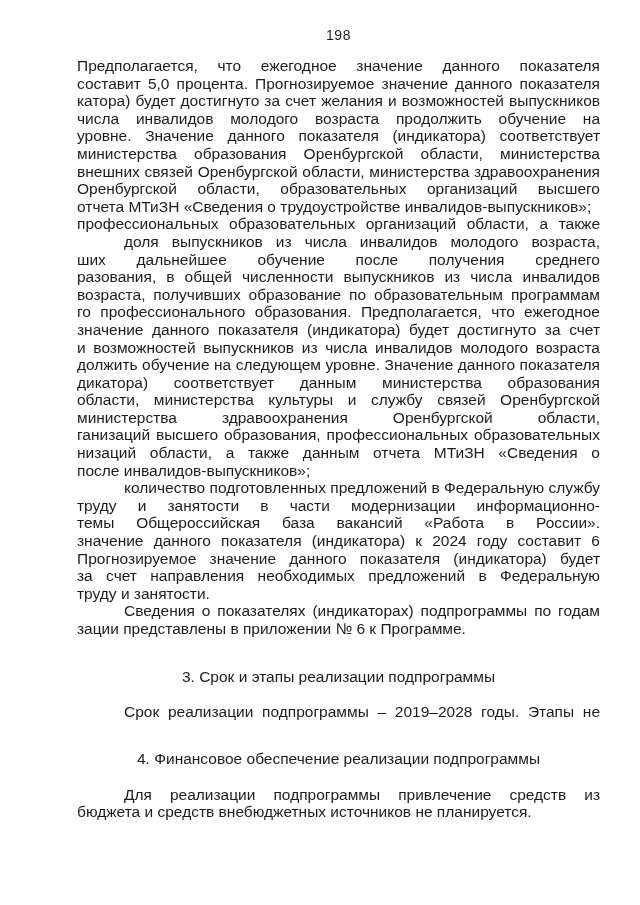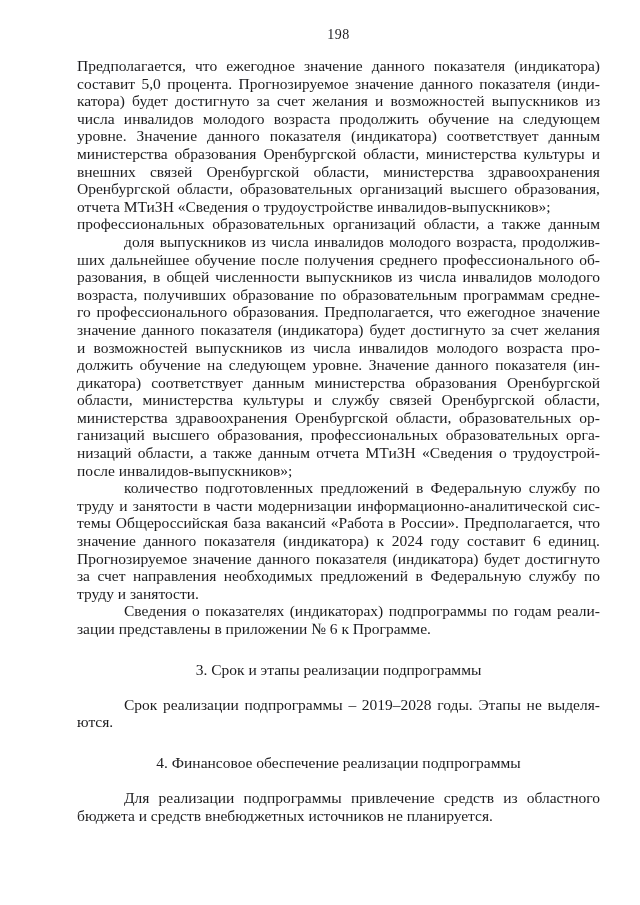--- a/index.html
+++ b/index.html
@@ -15,7 +15,7 @@
     height: 905px;
     background: #ffffff;
     color: #1c1c1e;
-    font-family: Liberation Serif, serif;
+    font-family: Liberation Sans, sans-serif;
     overflow: hidden;
   }
   .page-number {

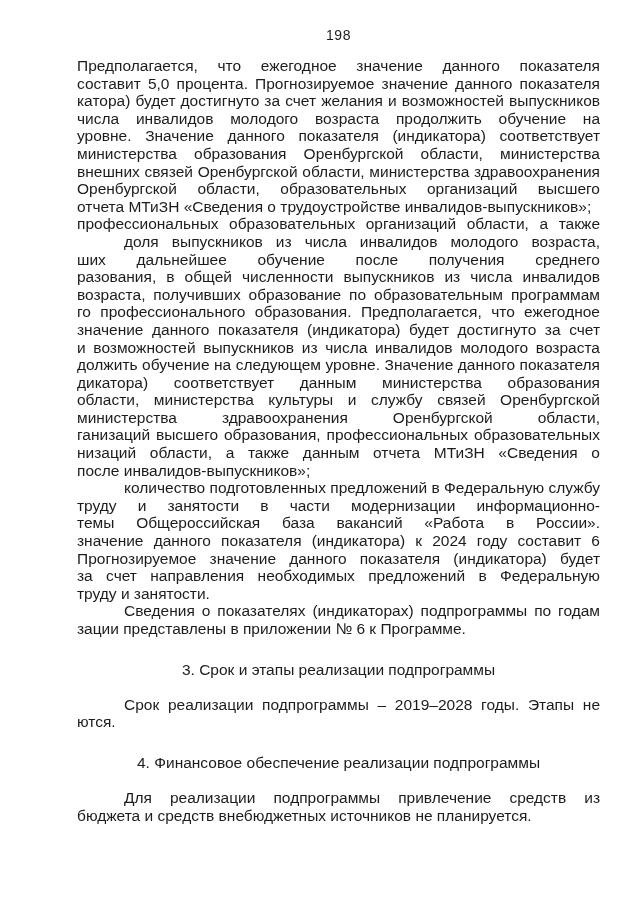--- a/index.html
+++ b/index.html
@@ -49,7 +49,7 @@
     text-align: center;
     height: 17.6px;
     overflow: hidden;
-    margin-top: 23px;
+    margin-top: 30px;
     margin-bottom: 17.6px;
   }
 </style>

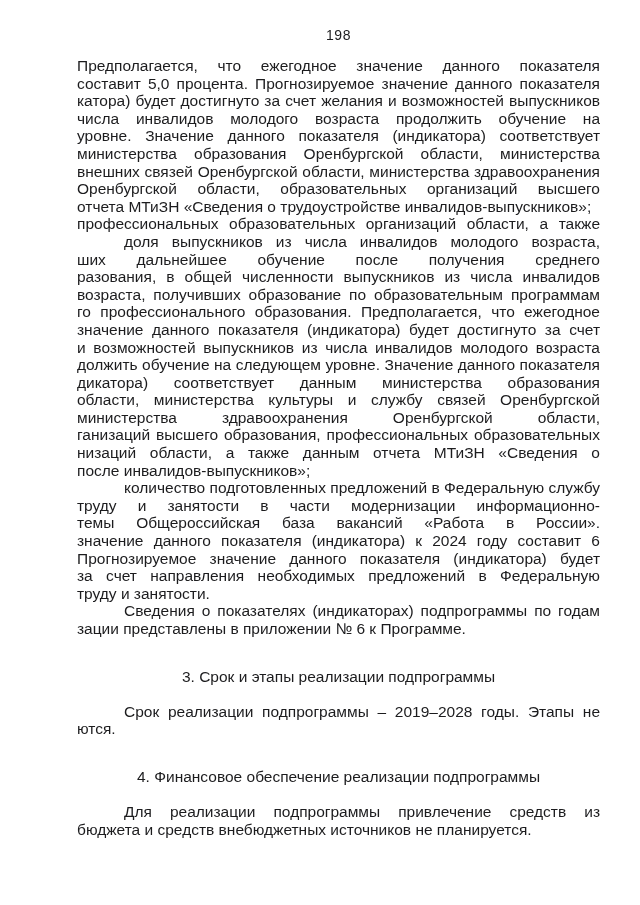--- a/index.html
+++ b/index.html
@@ -103,7 +103,6 @@
       <div class="heading">3. Срок и этапы реализации подпрограммы</div>
       <div class="paragraph indent">
         <div class="line first">Срок реализации подпрограммы – 2019–2028 годы. Этапы не выделя-</div>
-        <div class="line last">ются.</div>
       </div>
       <div class="heading">4. Финансовое обеспечение реализации подпрограммы</div>
       <div class="paragraph indent">

